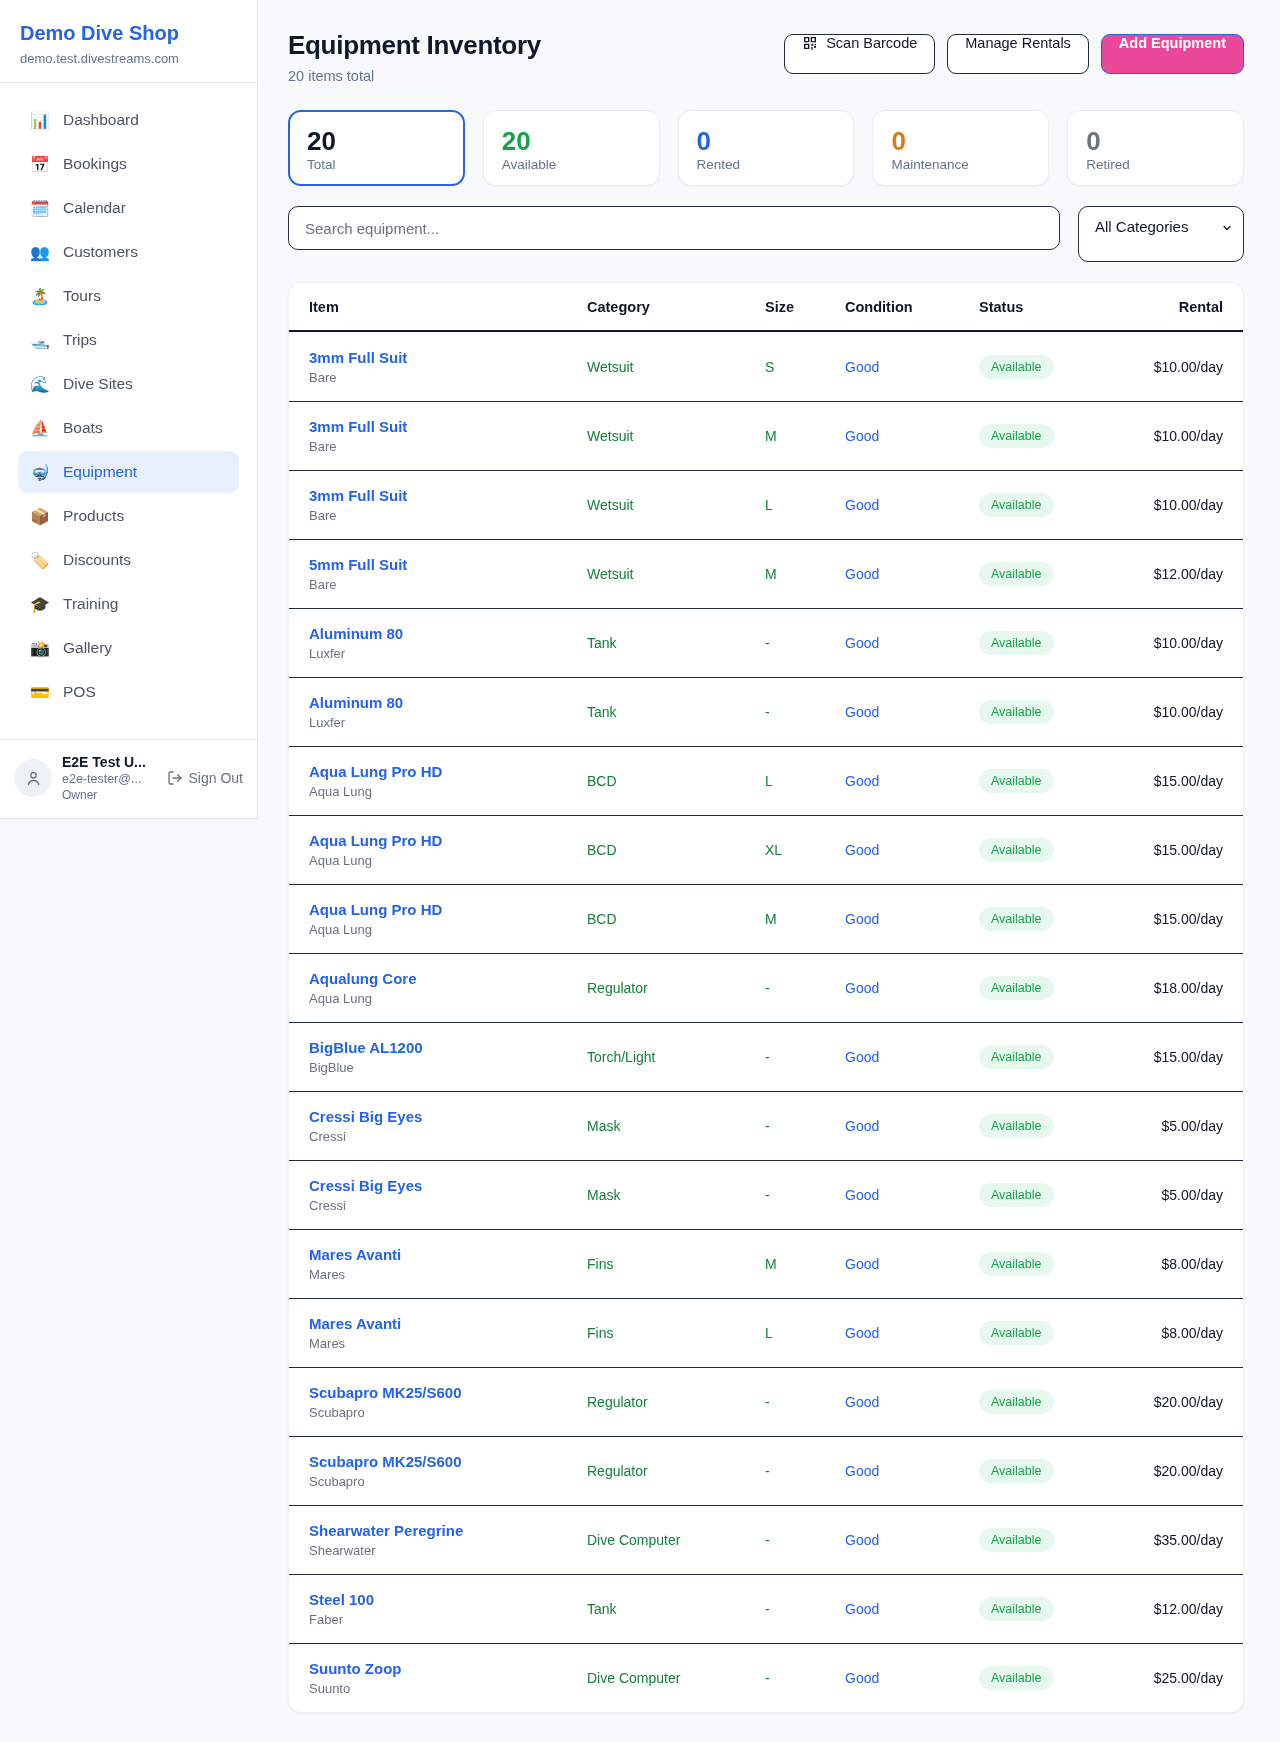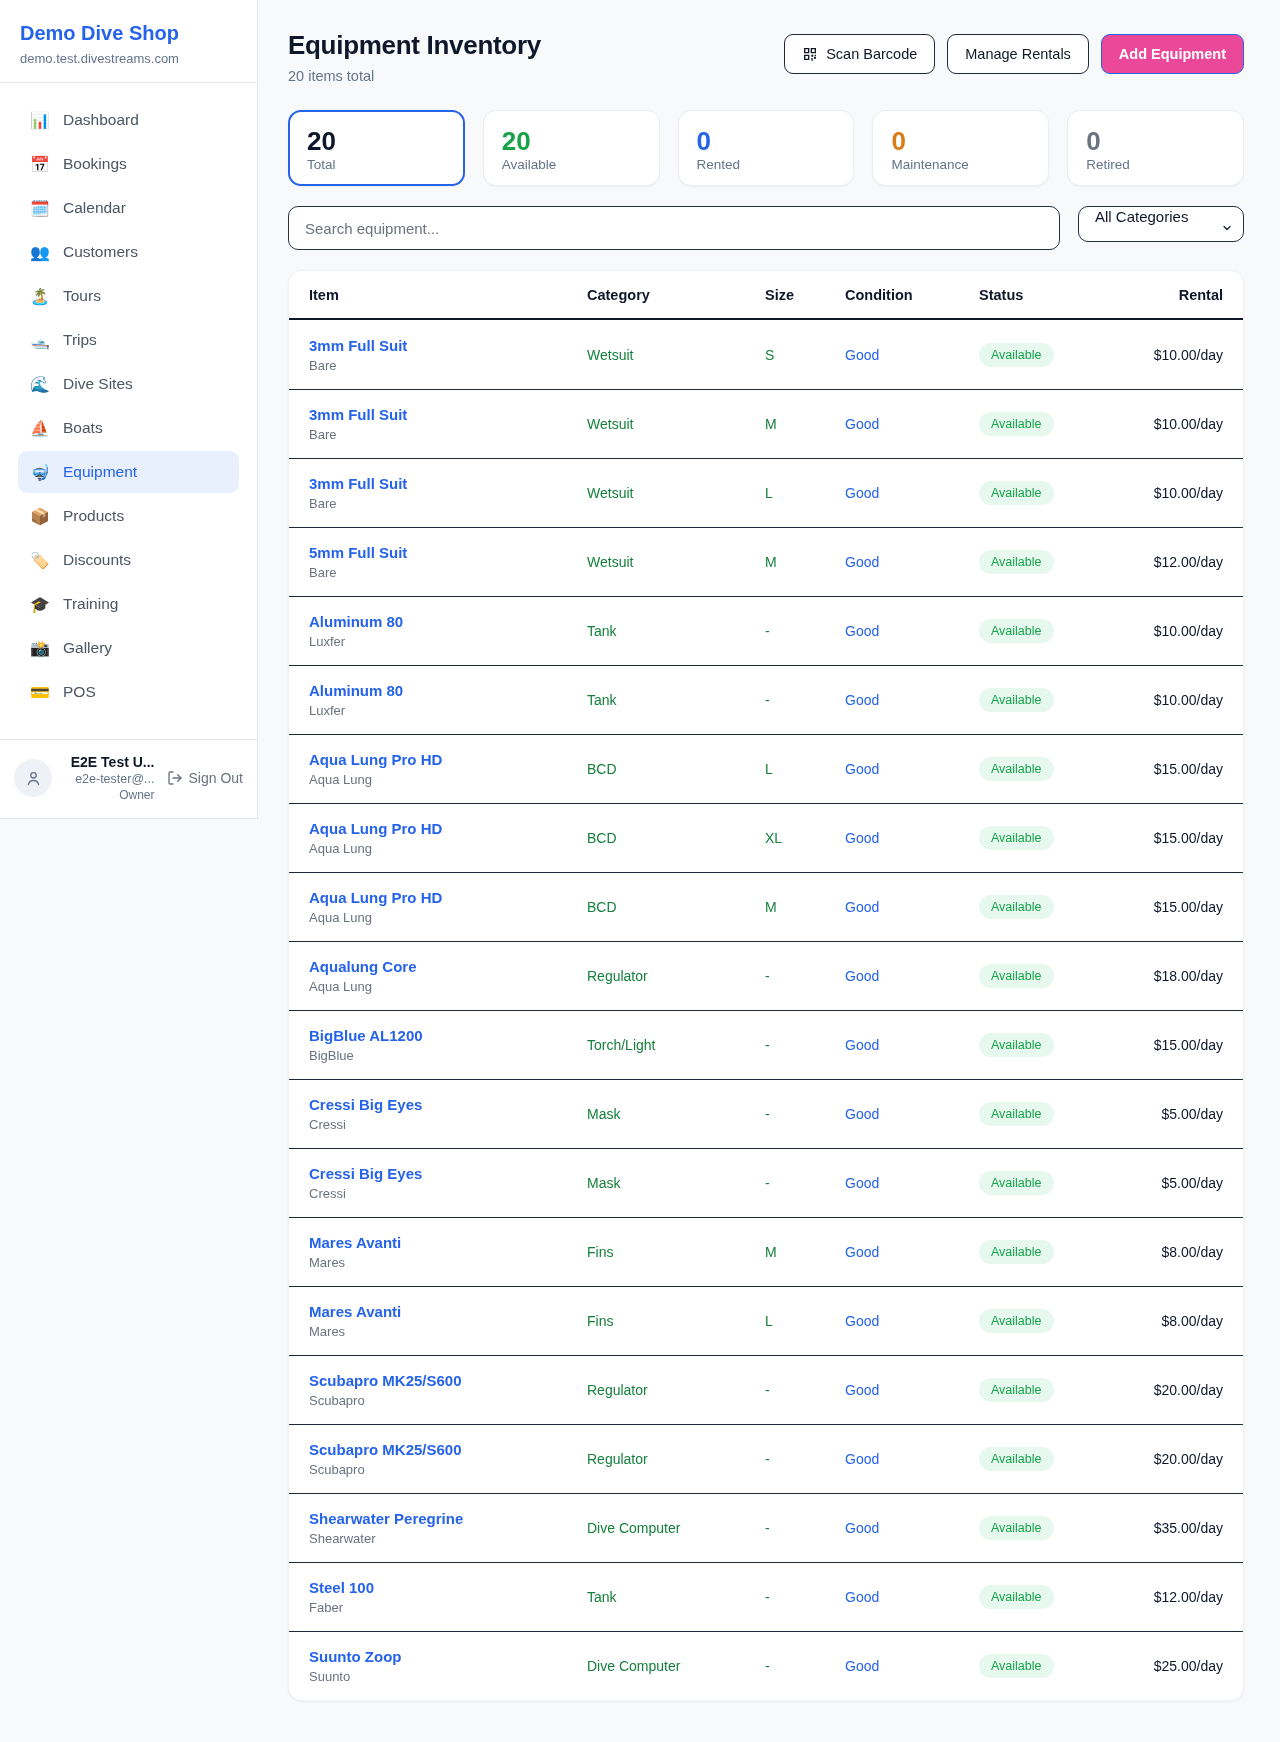--- a/index.html
+++ b/index.html
@@ -51,7 +51,7 @@
   .page-sub { margin-top:7px; color:#64748b; font-size:14.5px; }
   .head-actions { display:flex; gap:12px; align-items:center; margin-top:4px; }
   .btn {
-    display:inline-flex; align-items:center; gap:8px; height:40px; padding:0 17px;
+    display:inline-flex; align-items:flex-start; gap:8px; height:40px; padding:0 17px;
     border-radius:9px; font-size:14.5px; font-weight:500; cursor:pointer;
     font-family:"Liberation Sans", sans-serif;
   }

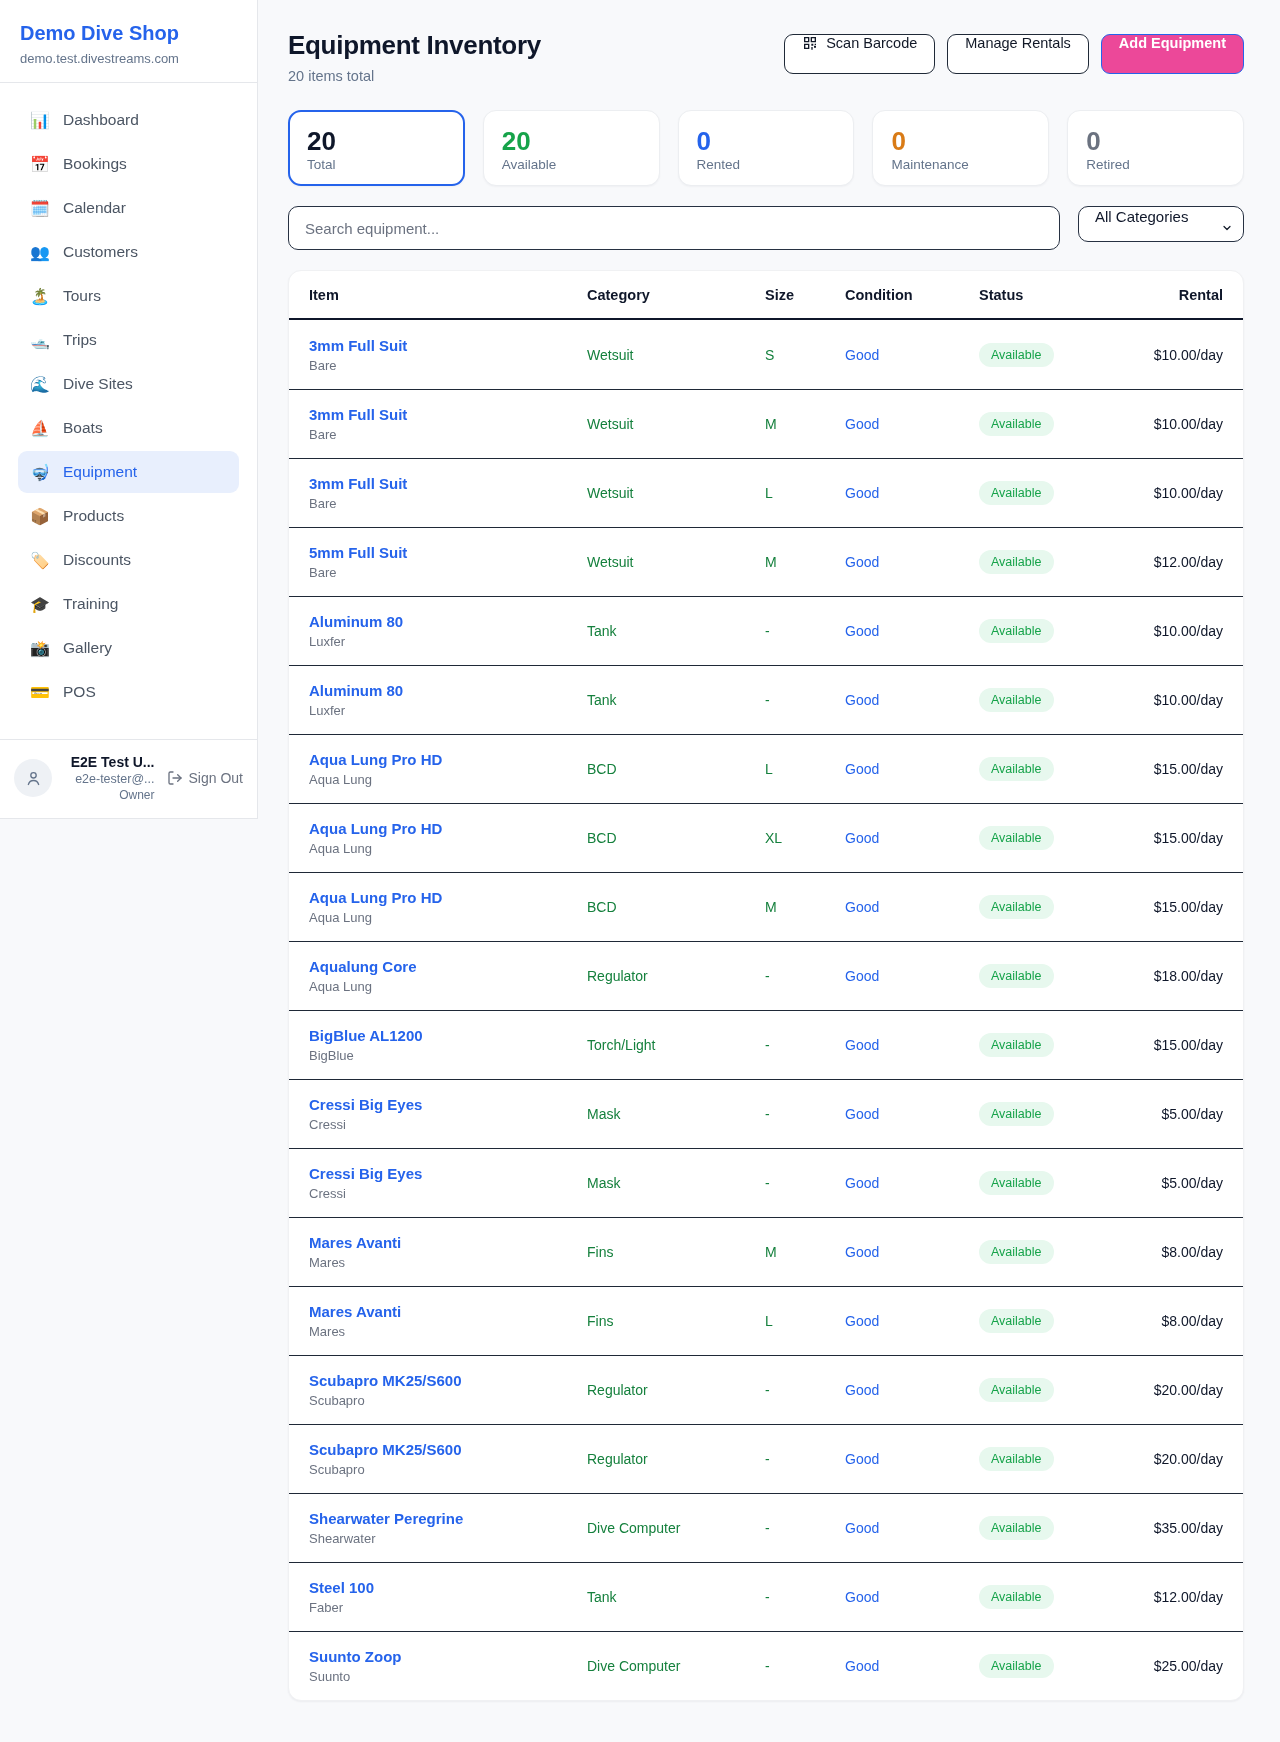--- a/index.html
+++ b/index.html
@@ -78,7 +78,7 @@
   .search::placeholder { color:#6b7280; }
   .select-wrap { position:relative; width:166px; flex:0 0 166px; }
   .cat {
-    width:100%; height:36px; border:1px solid #273142; border-radius:10px; background:#ffffff;
+    width:100%; height:56px; border:1px solid #273142; border-radius:10px; background:#ffffff;
     font-size:15px; color:#0f172a; padding:0 30px 16px 16px; appearance:none; -webkit-appearance:none;
     cursor:pointer; font-family:"Liberation Sans", sans-serif;
   }

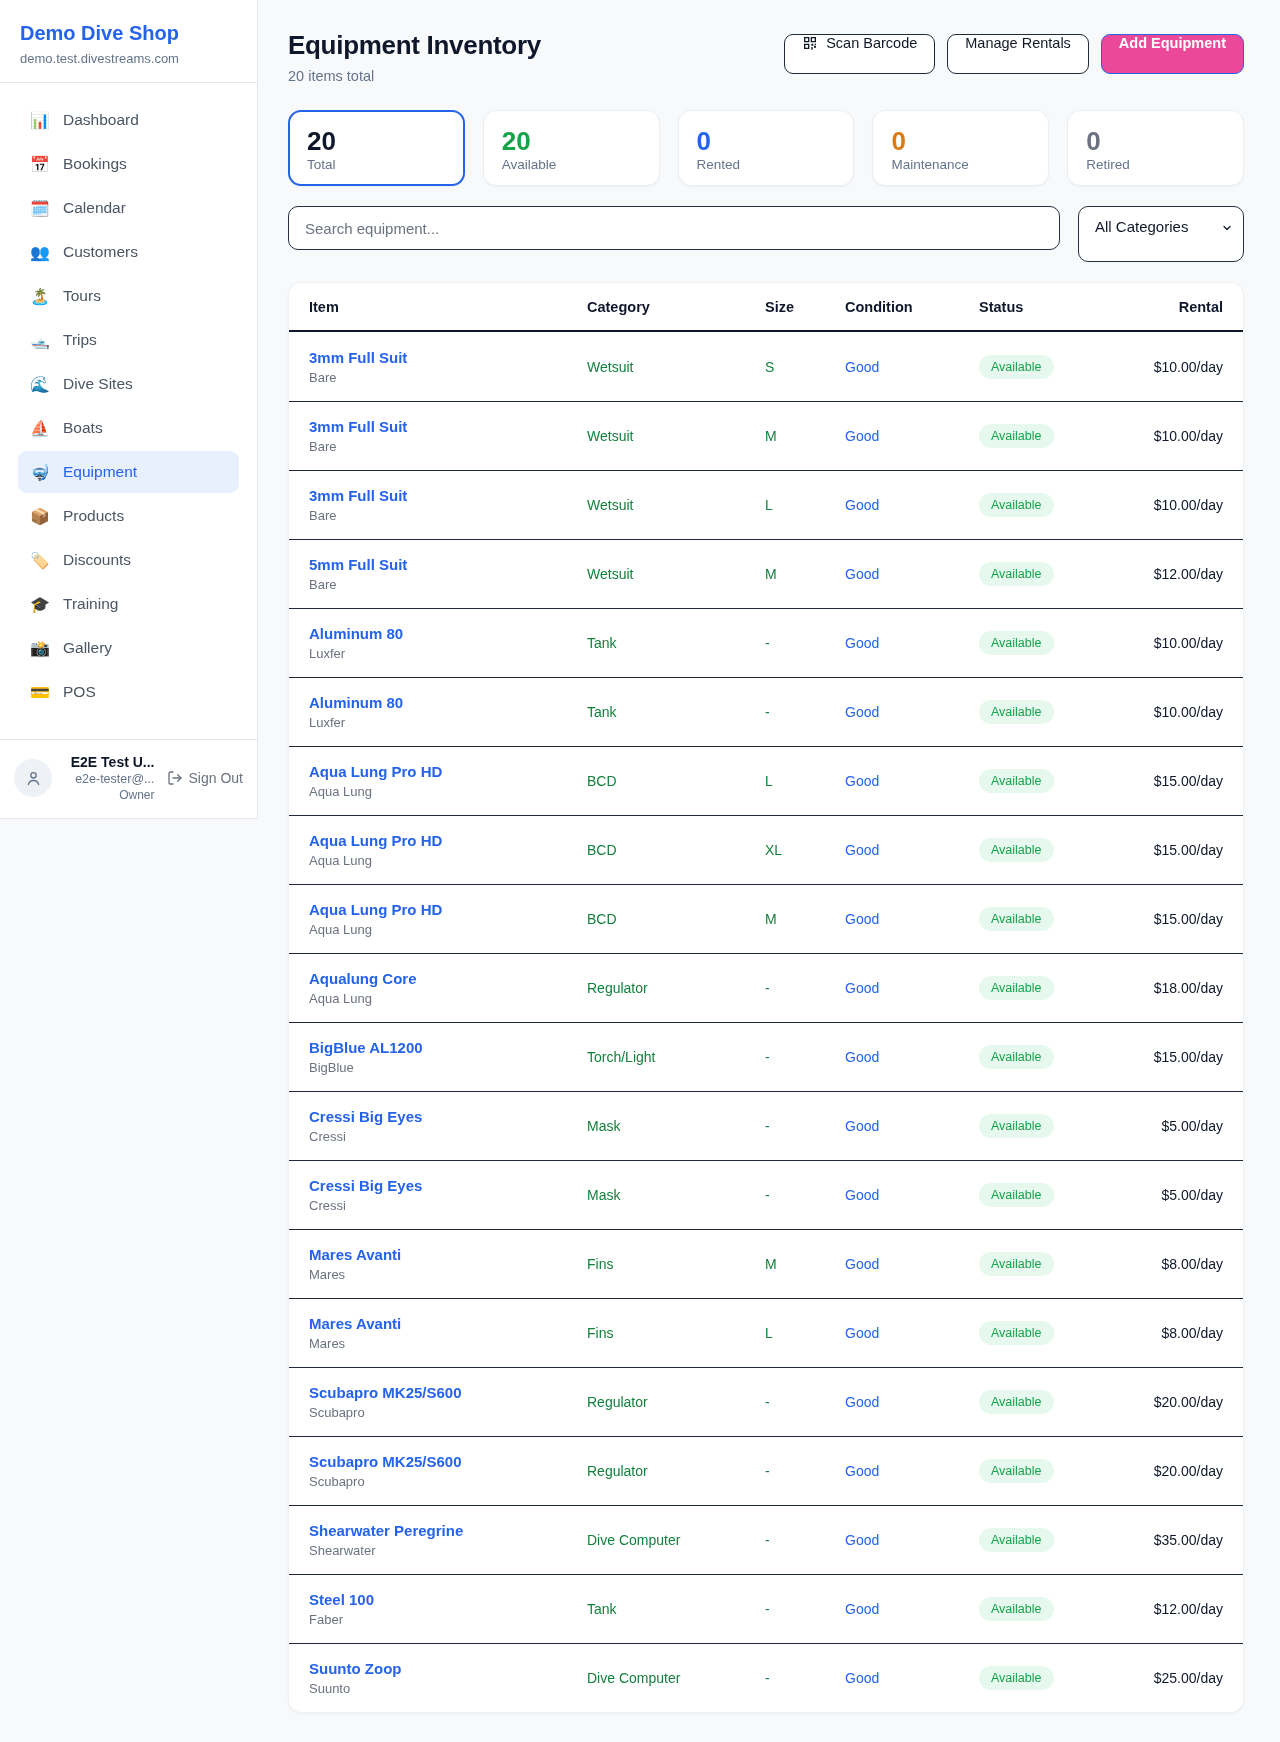--- a/index.html
+++ b/index.html
@@ -35,7 +35,7 @@
     width:38px; height:38px; border-radius:50%; background:#eef1f5; flex:0 0 38px;
     display:flex; align-items:center; justify-content:center;
   }
-  .user-meta { min-width:0; flex:1;text-align:right; }
+  .user-meta { min-width:0; flex:1; }
   .user-name { font-size:14px; font-weight:700; color:#0f172a; white-space:nowrap; }
   .user-email { font-size:12.5px; color:#64748b; margin-top:2px; white-space:nowrap; }
   .user-role { font-size:12px; color:#64748b; margin-top:2px; }

